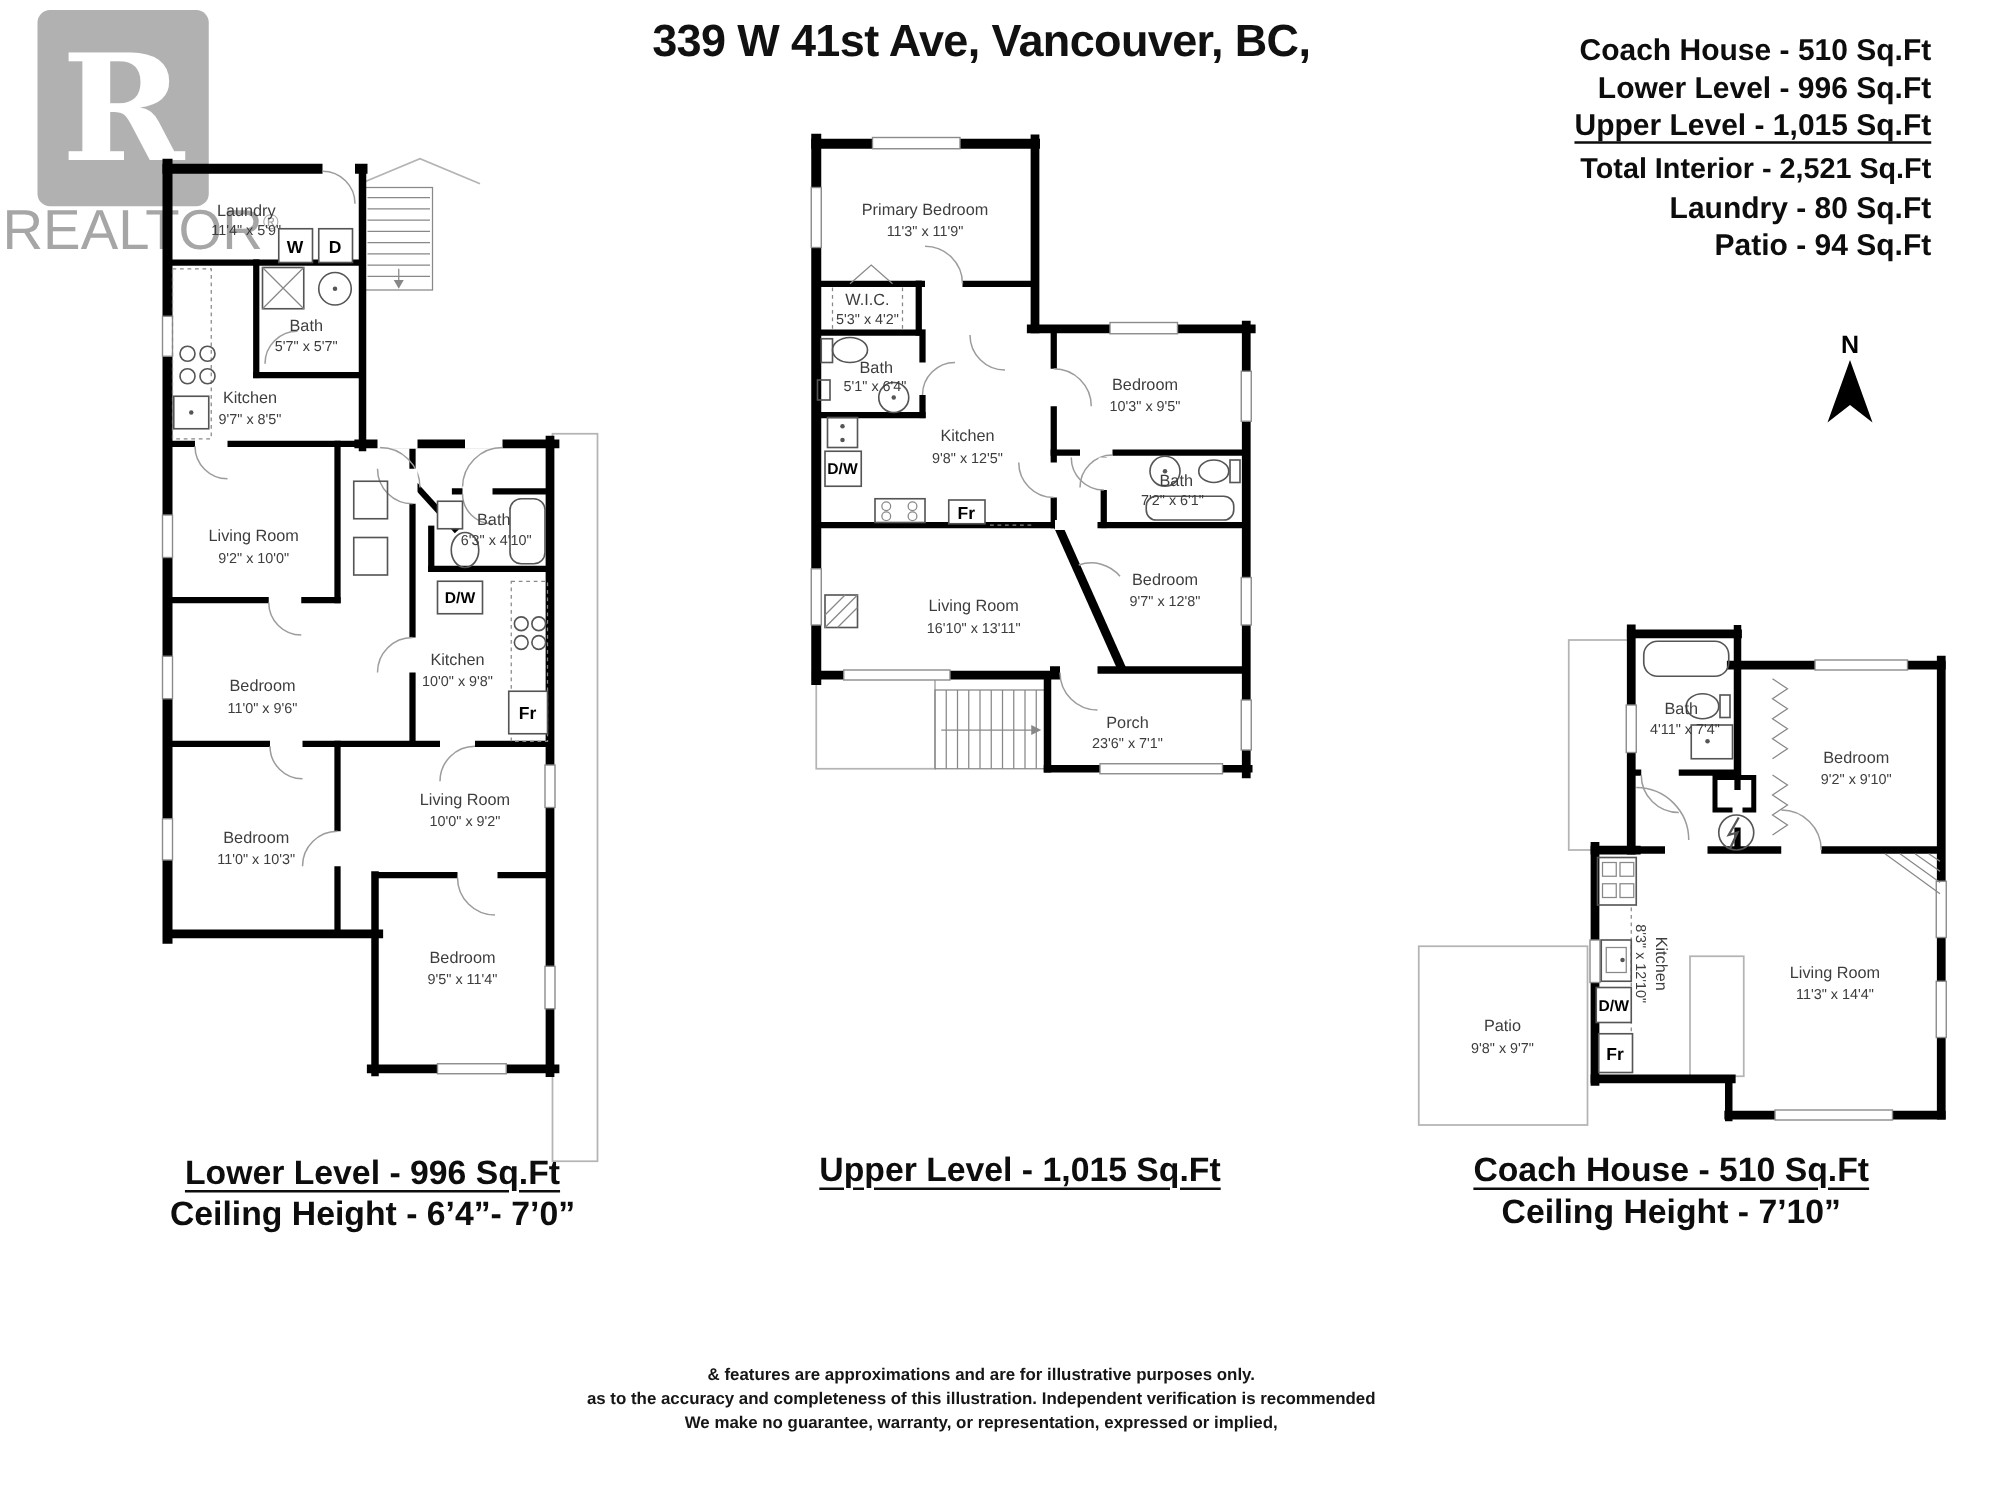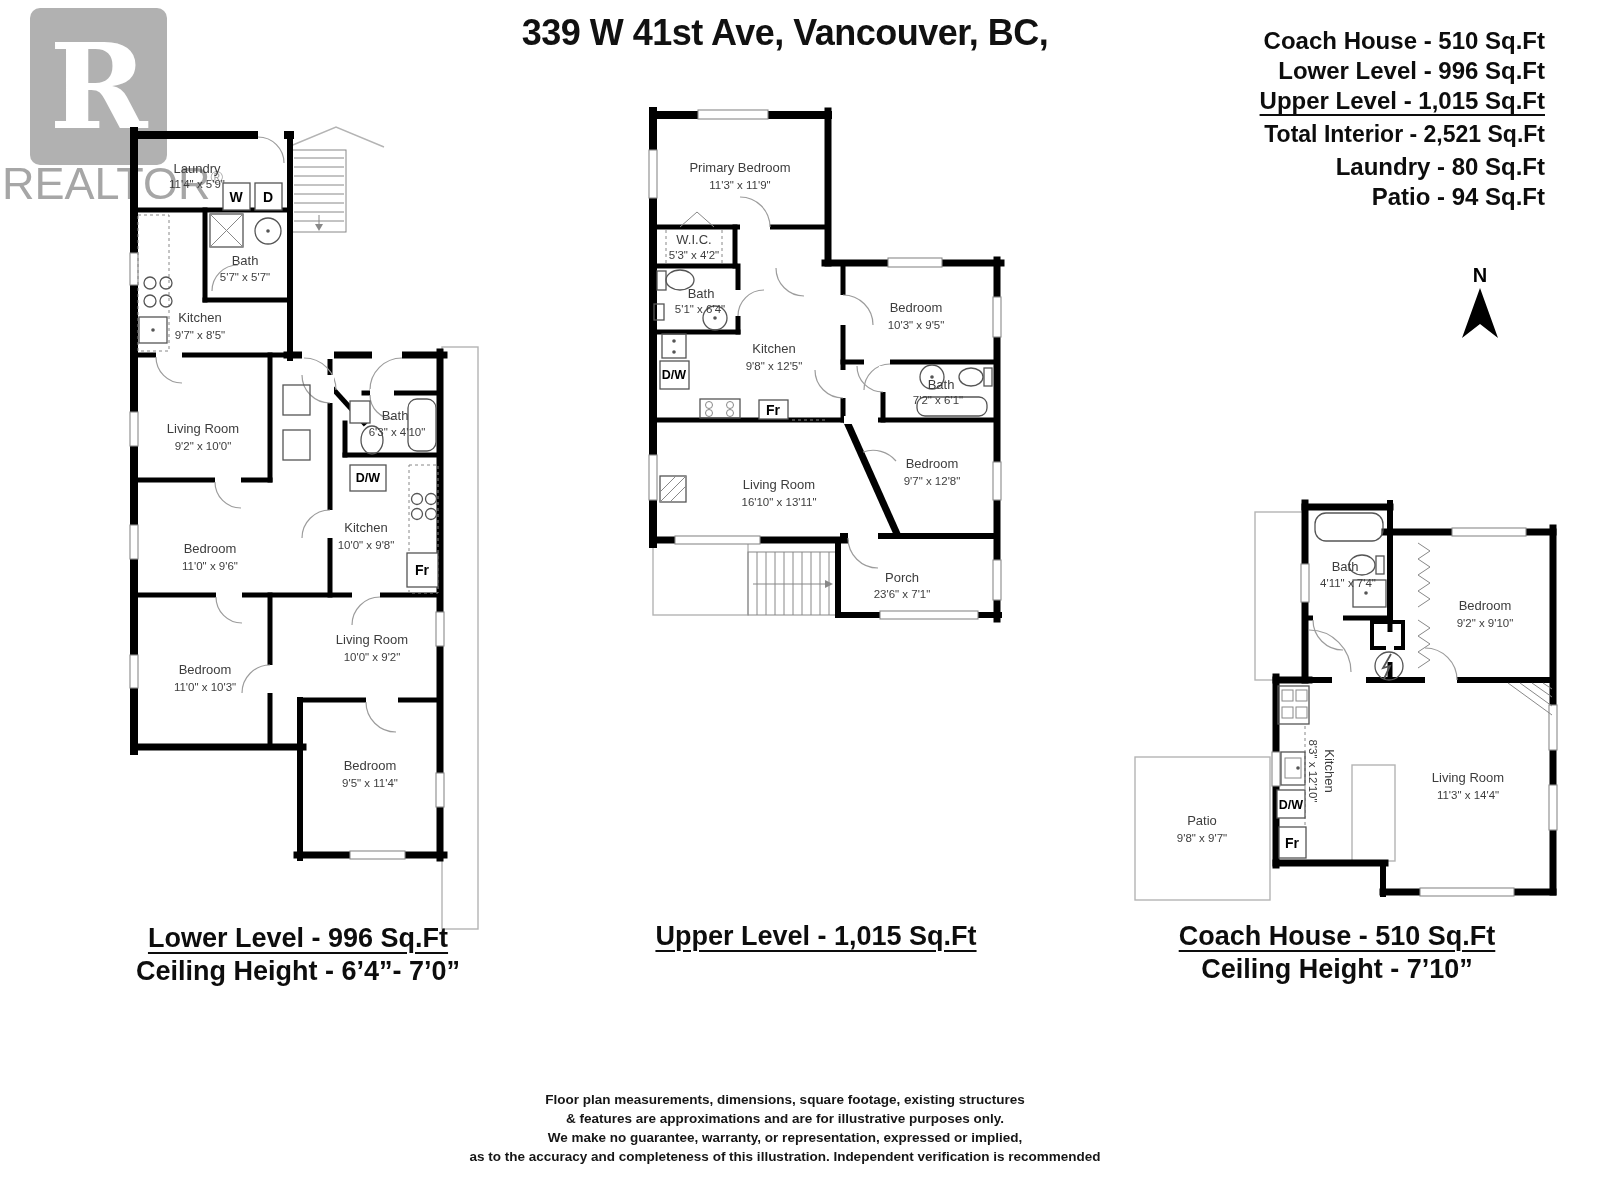--- a/index.html
+++ b/index.html
@@ -448,7 +448,6 @@
   </div>
 
   <div class="disclaimer">
-    <div>Floor plan measurements, dimensions, square footage, existing structures</div>
     <div>&amp; features are approximations and are for illustrative purposes only.</div>
     <div>We make no guarantee, warranty, or representation, expressed or implied,</div>
     <div>as to the accuracy and completeness of this illustration. Independent verification is recommended</div>

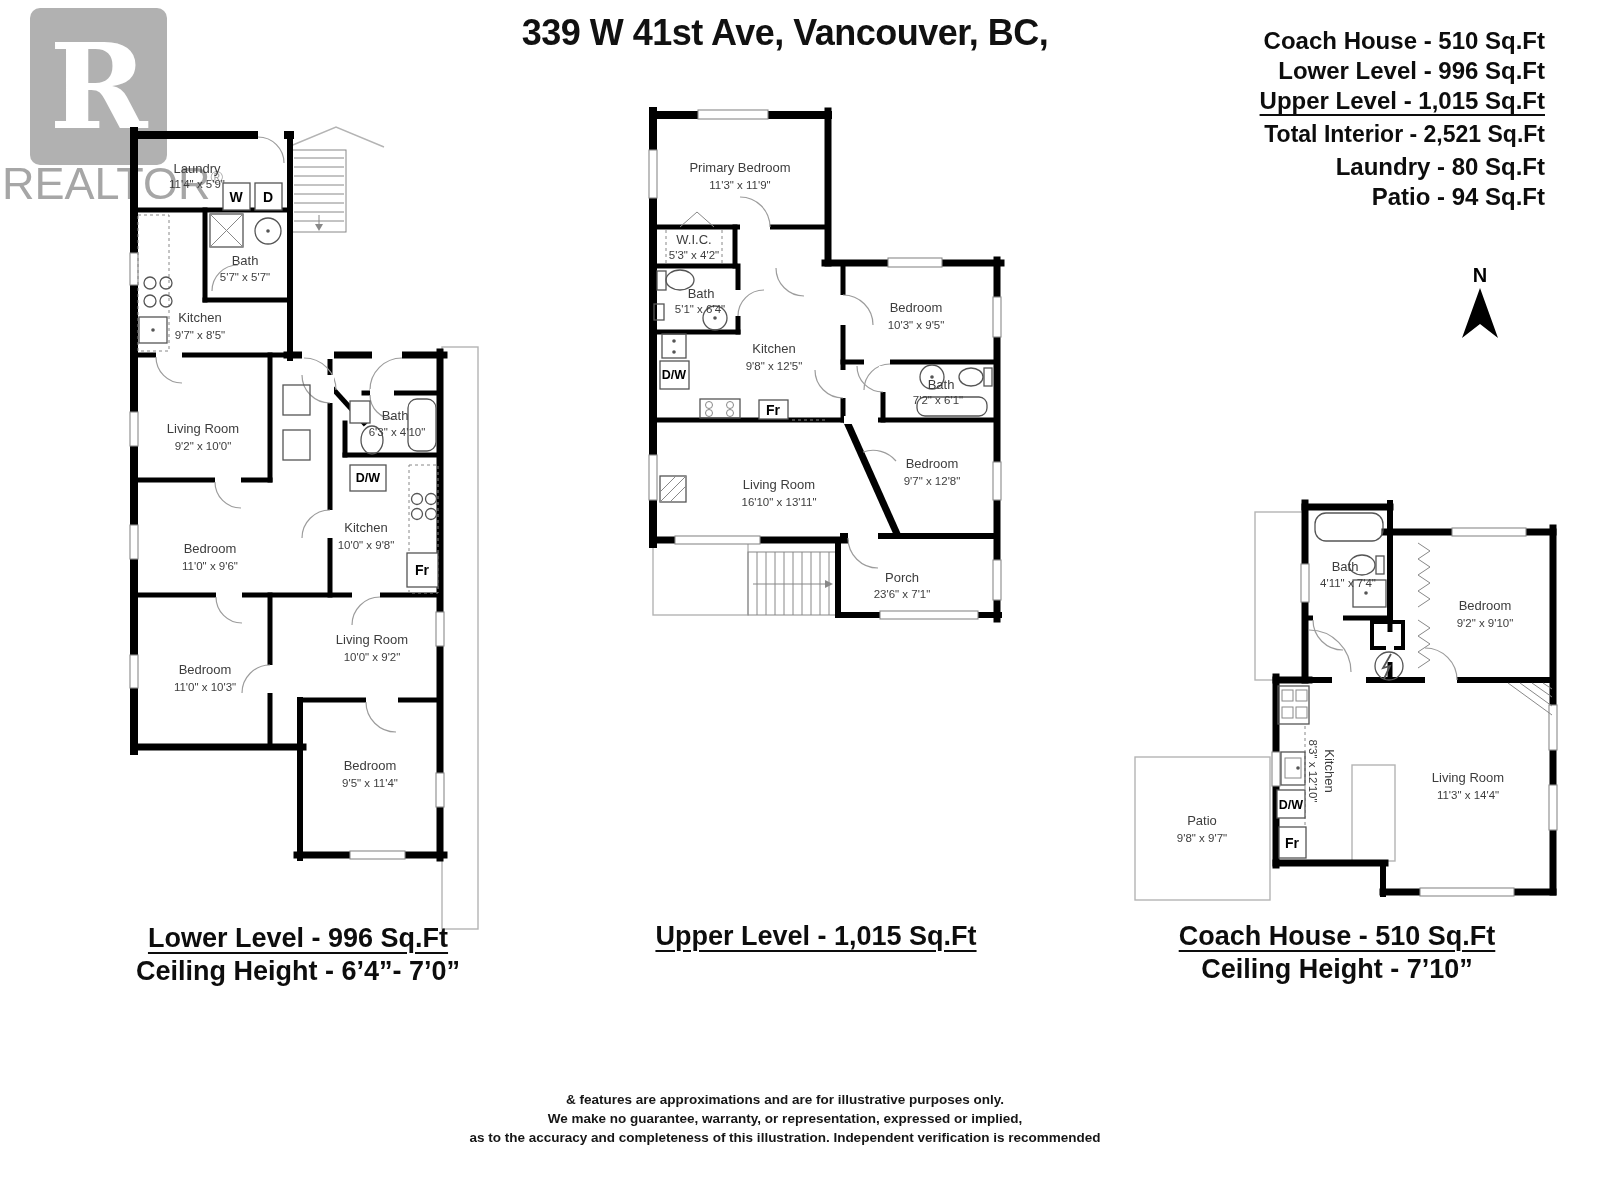--- a/index.html
+++ b/index.html
@@ -449,8 +449,8 @@
 
   <div class="disclaimer">
     <div>&amp; features are approximations and are for illustrative purposes only.</div>
+    <div>as to the accuracy and completeness of this illustration. Independent verification is recommended</div>
     <div>We make no guarantee, warranty, or representation, expressed or implied,</div>
-    <div>as to the accuracy and completeness of this illustration. Independent verification is recommended</div>
   </div>
 
 </div>

